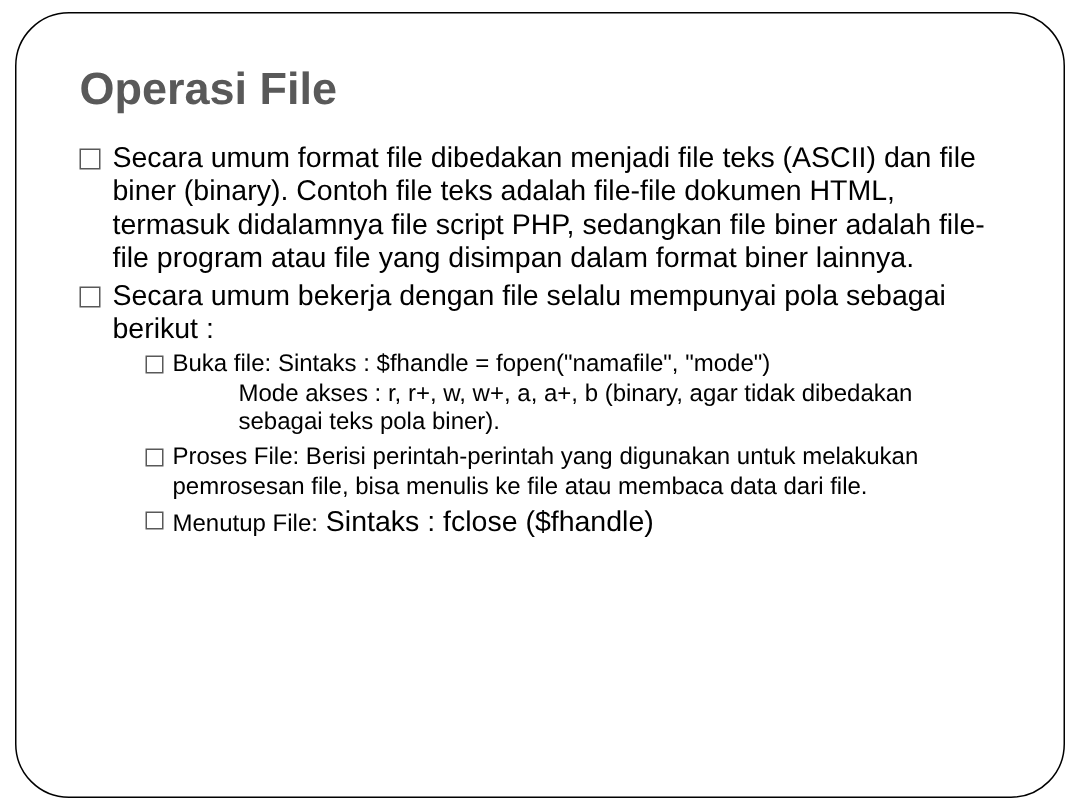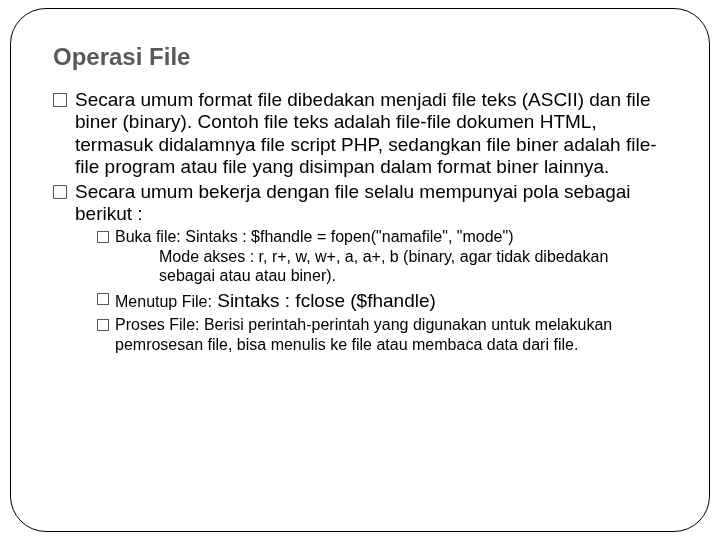--- a/index.html
+++ b/index.html
@@ -22,7 +22,7 @@
     padding: 34px 42px 30px 42px;
   }
   h1 {
-    font-size: 24px;
+    font-size: 30px;
     font-weight: bold;
     color: #595959;
     margin-bottom: 18px;

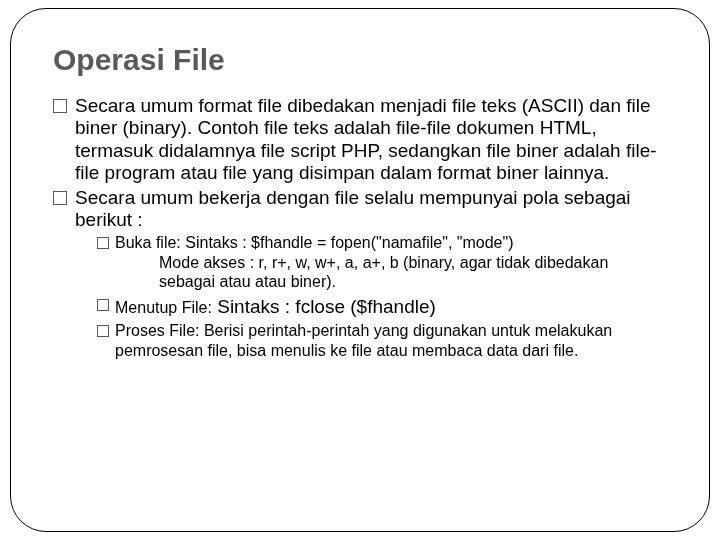--- a/index.html
+++ b/index.html
@@ -92,7 +92,7 @@
       <ul class="sub-list">
         <li>
           <span class="sub-bold">Buka file:</span><span> Sintaks : $fhandle = fopen("namafile", "mode")</span>
-          <span class="indent">Mode akses : r, r+, w, w+, a, a+, b (binary, agar tidak dibedakan sebagai atau atau biner).</span>
+          <span class="indent">Mode akses : r, r+, w, w+, a, a+, b (binary, agar tidak dibedakan sebagai teks pola biner).</span>
         </li>
         <li>
           <span class="sub-bold">Menutup File:</span><span class="large-tail"> Sintaks : fclose ($fhandle)</span>

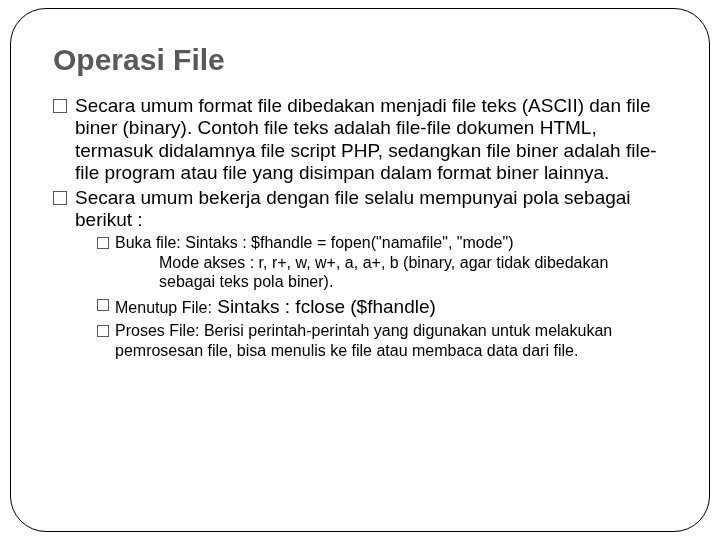--- a/index.html
+++ b/index.html
@@ -95,10 +95,10 @@
           <span class="indent">Mode akses : r, r+, w, w+, a, a+, b (binary, agar tidak dibedakan sebagai teks pola biner).</span>
         </li>
         <li>
-          <span class="sub-bold">Menutup File:</span><span class="large-tail"> Sintaks : fclose ($fhandle)</span>
+          <span class="sub-bold">Proses File:</span><span> Berisi perintah-perintah yang digunakan untuk melakukan pemrosesan    file, bisa menulis ke file atau membaca data dari file.</span>
         </li>
         <li>
-          <span class="sub-bold">Proses File:</span><span> Berisi perintah-perintah yang digunakan untuk melakukan pemrosesan    file, bisa menulis ke file atau membaca data dari file.</span>
+          <span class="sub-bold">Menutup File:</span><span class="large-tail"> Sintaks : fclose ($fhandle)</span>
         </li>
       </ul>
     </li>

